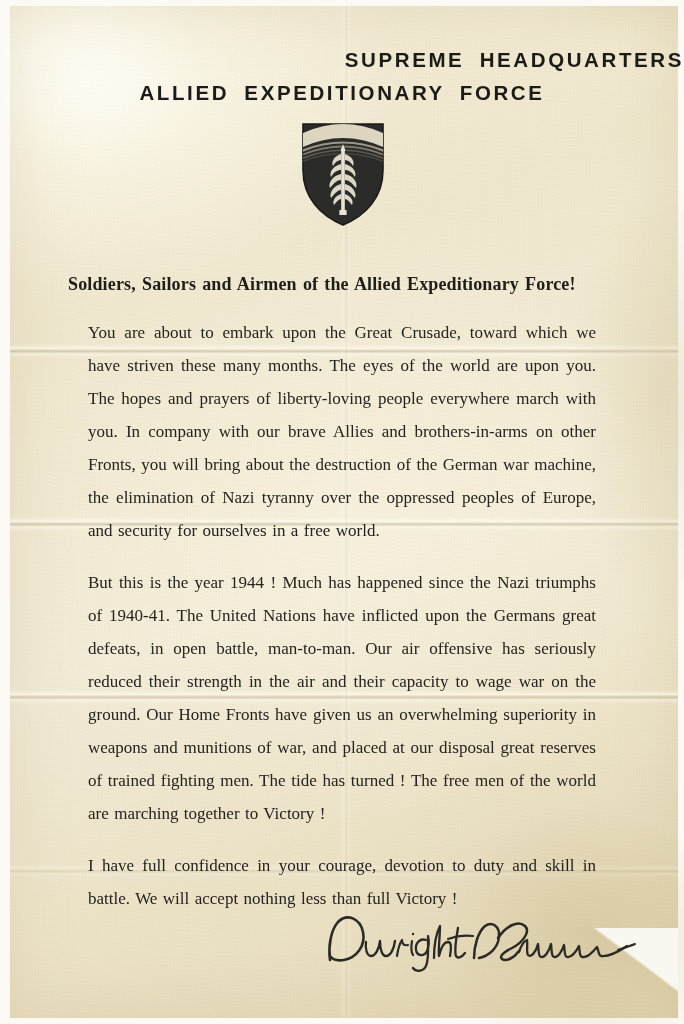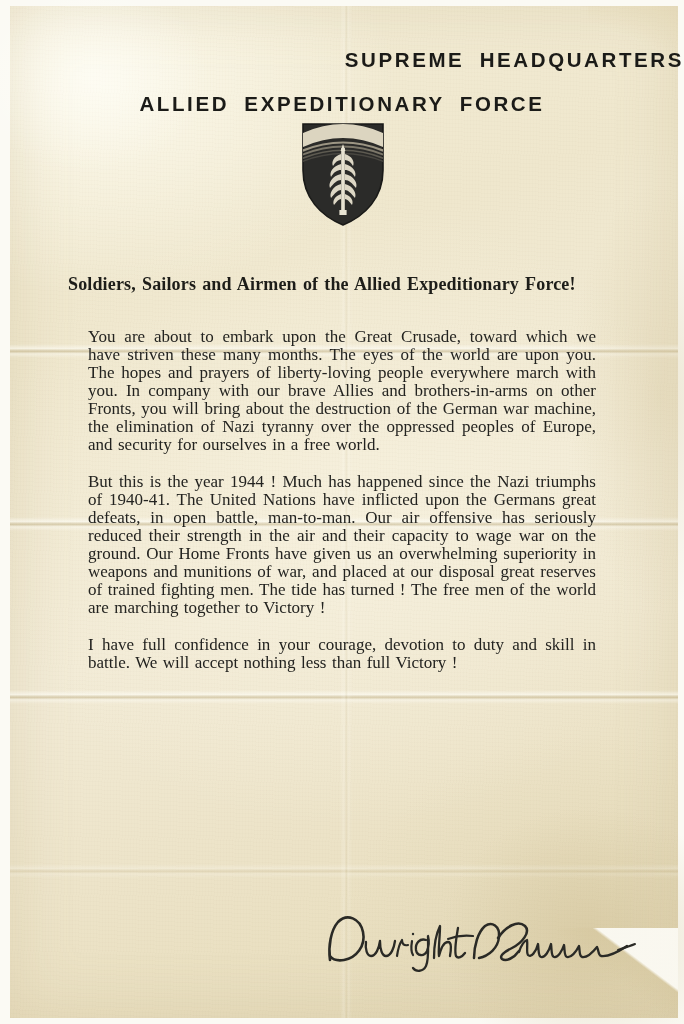--- a/index.html
+++ b/index.html
@@ -102,7 +102,7 @@
   }
   #hdr2 {
     position: absolute;
-    top: 92px; left: 0; width: 100%;
+    top: 81px; left: 0; width: 100%;
     font-size: 20.5px;
     letter-spacing: 2.6px;
     word-spacing: 7px;

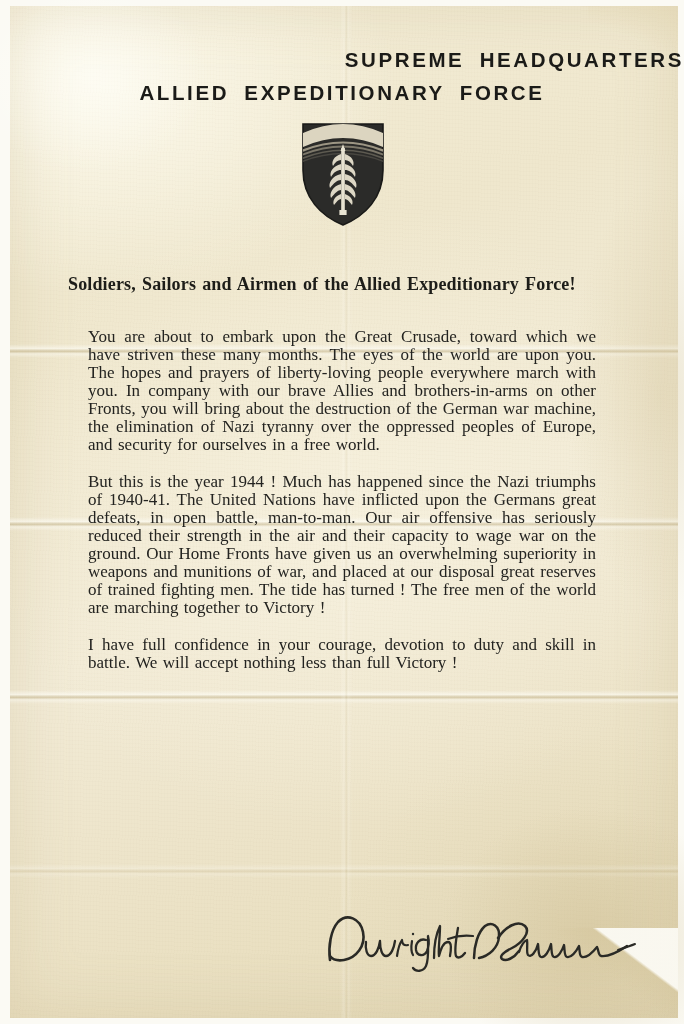--- a/index.html
+++ b/index.html
@@ -138,10 +138,10 @@
   }
   .para {
     font-size: 17px;
-    line-height: 18px;
+    line-height: 33px;
     text-align: justify;
     color: #232320;
-    margin: 12px 0 19px 0;
+    margin: 0 0 19px 0;
     word-spacing: 1.2px;
   }
   .para:last-child { margin-bottom: 0; }

